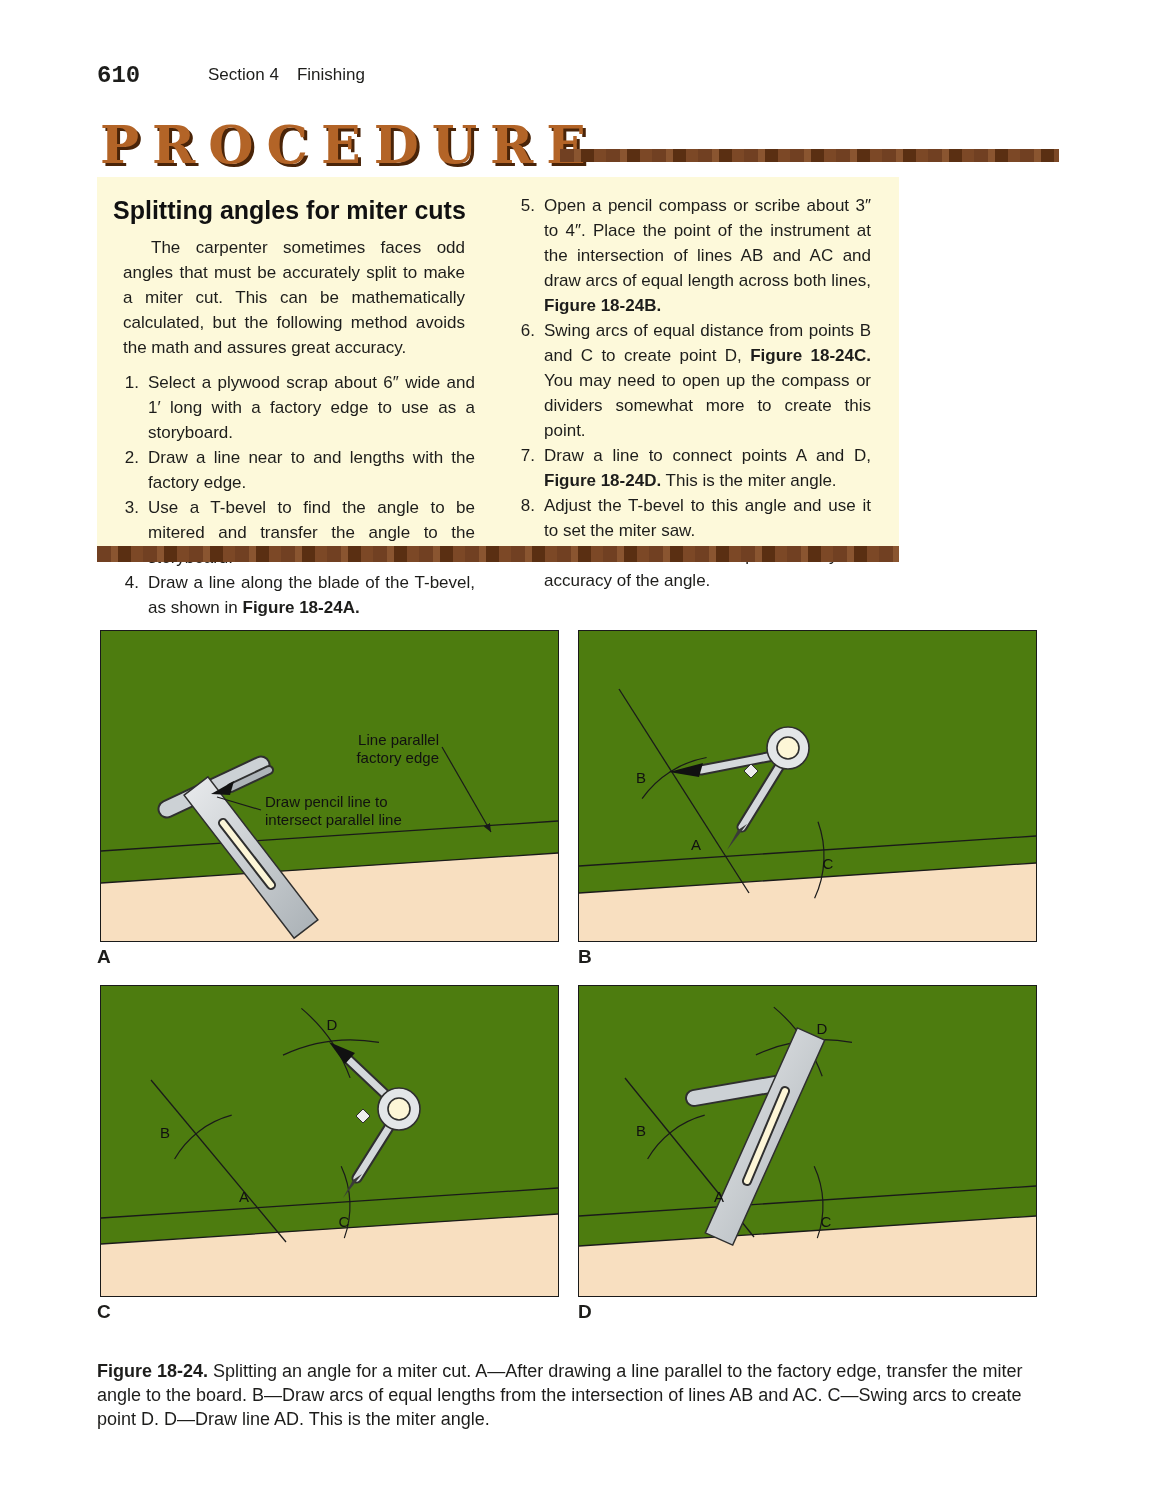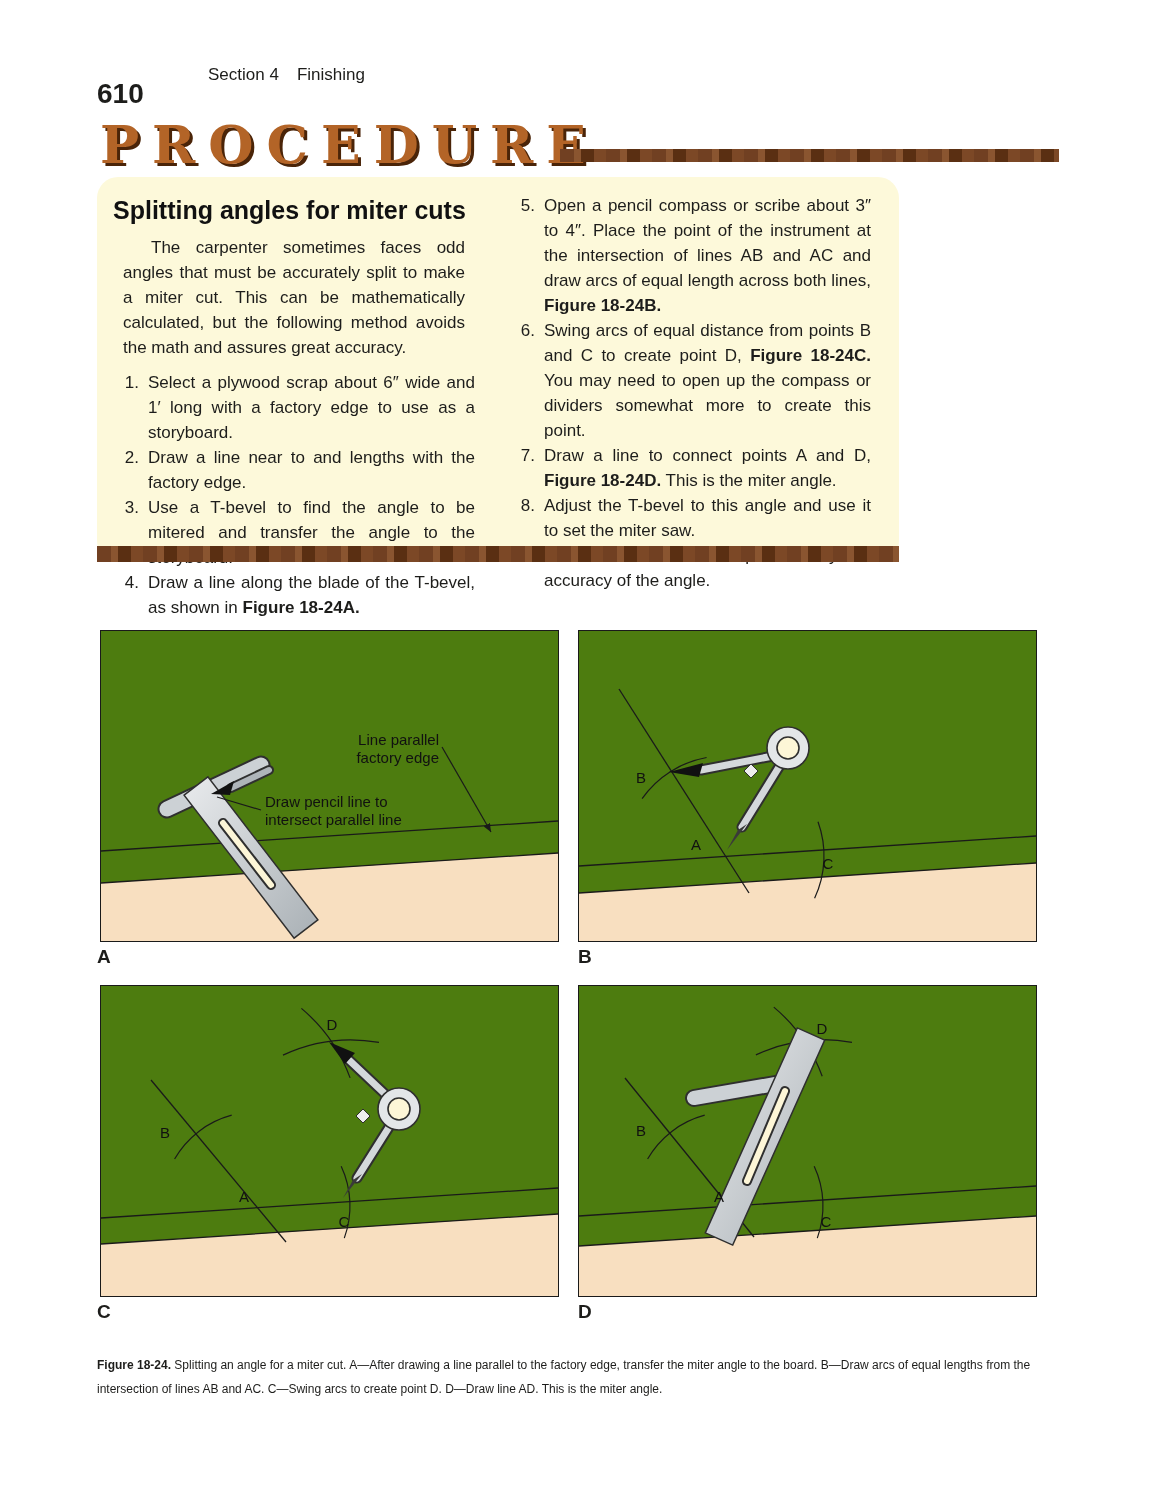--- a/index.html
+++ b/index.html
@@ -7,8 +7,8 @@
         font-family:"Liberation Sans",sans-serif;color:#1d1d1b;}
 
   
-  .pg-num{position:absolute;left:97px;top:78px;font-family:Liberation Sans, sans-serif;
-          font-weight:bold;font-size:28px;}
+  .pg-num{position:absolute;left:97px;top:62px;font-family:Liberation Mono, monospace;
+          font-weight:bold;font-size:24px;}
   .running-head{position:absolute;left:208px;top:65px;font-family:Liberation Sans, sans-serif;
           font-size:17px;display:flex;gap:18px;}
 

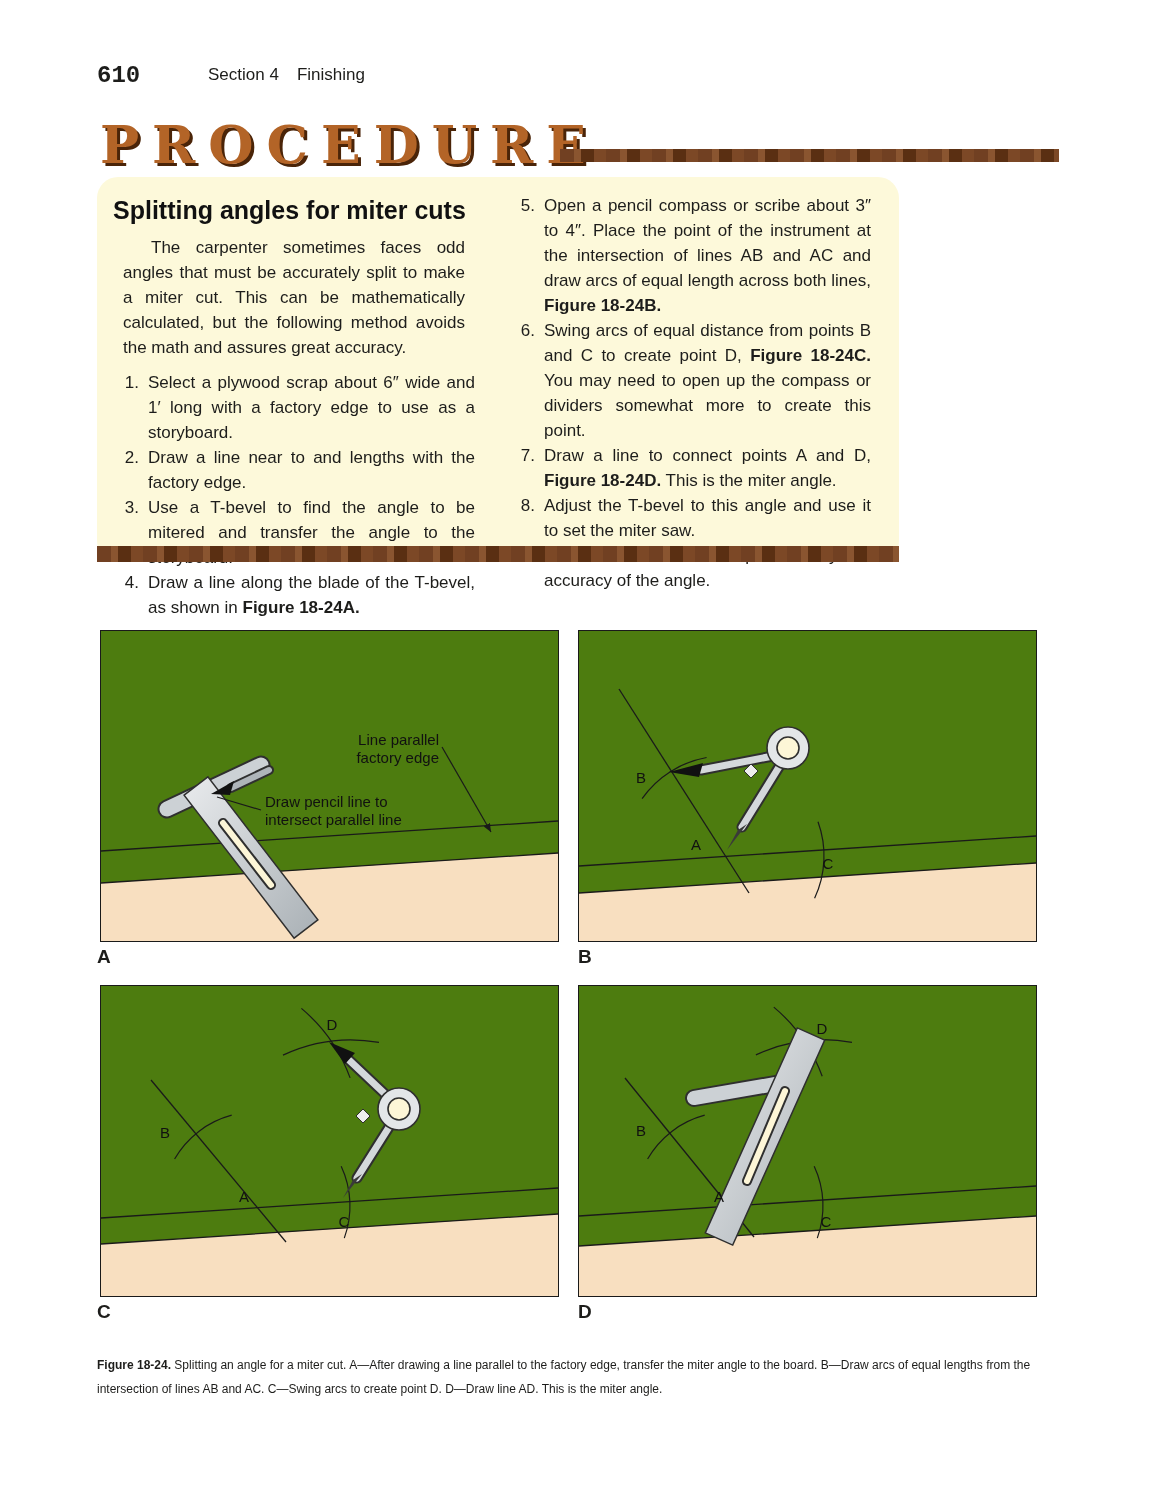--- a/index.html
+++ b/index.html
@@ -22,7 +22,7 @@
   
   .proc-box{position:absolute;left:97px;top:177px;width:802px;height:385px;
             background:#fdf9da;box-sizing:border-box;padding:16px 28px 0 16px;
-            display:flex;gap:34px;border-radius:21px;}
+            display:flex;gap:34px;}
   .proc-box .bottom-bar{position:absolute;left:0;right:0;bottom:0;height:16px;}
   .col{flex:1;min-width:0;font-size:17px;line-height:25px;}
   .proc-title{font-size:25px;line-height:30px;font-weight:bold;margin:2px 0 8px 0;color:#111;}

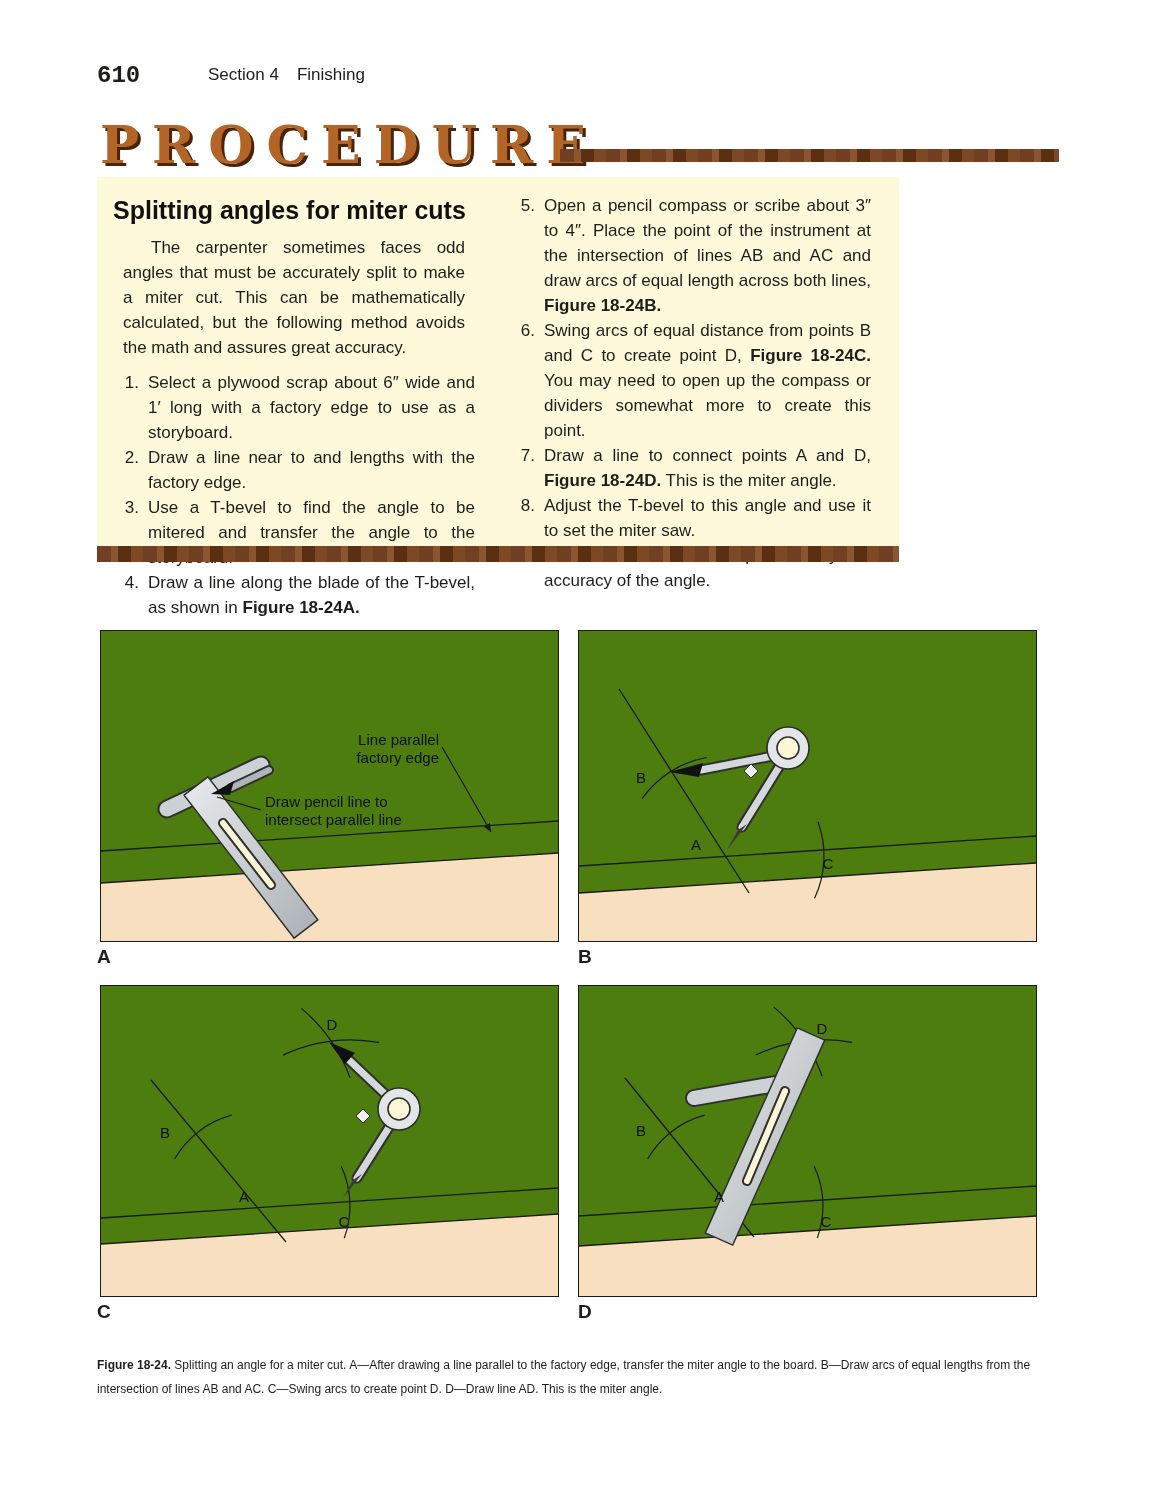--- a/index.html
+++ b/index.html
@@ -41,7 +41,7 @@
   .lA{left:97px;top:946px;} .lB{left:578px;top:946px;}
   .lC{left:97px;top:1301px;} .lD{left:578px;top:1301px;}
 
-  .caption{position:absolute;left:97px;top:1341px;width:948px;font-size:12px;line-height:24px;text-align:left;}
+  .caption{position:absolute;left:97px;top:1341px;width:948px;font-size:18px;line-height:24px;text-align:left;}
 
   
   text.dlabel{font-family:"Liberation Sans",sans-serif;font-size:15px;fill:#111;}

